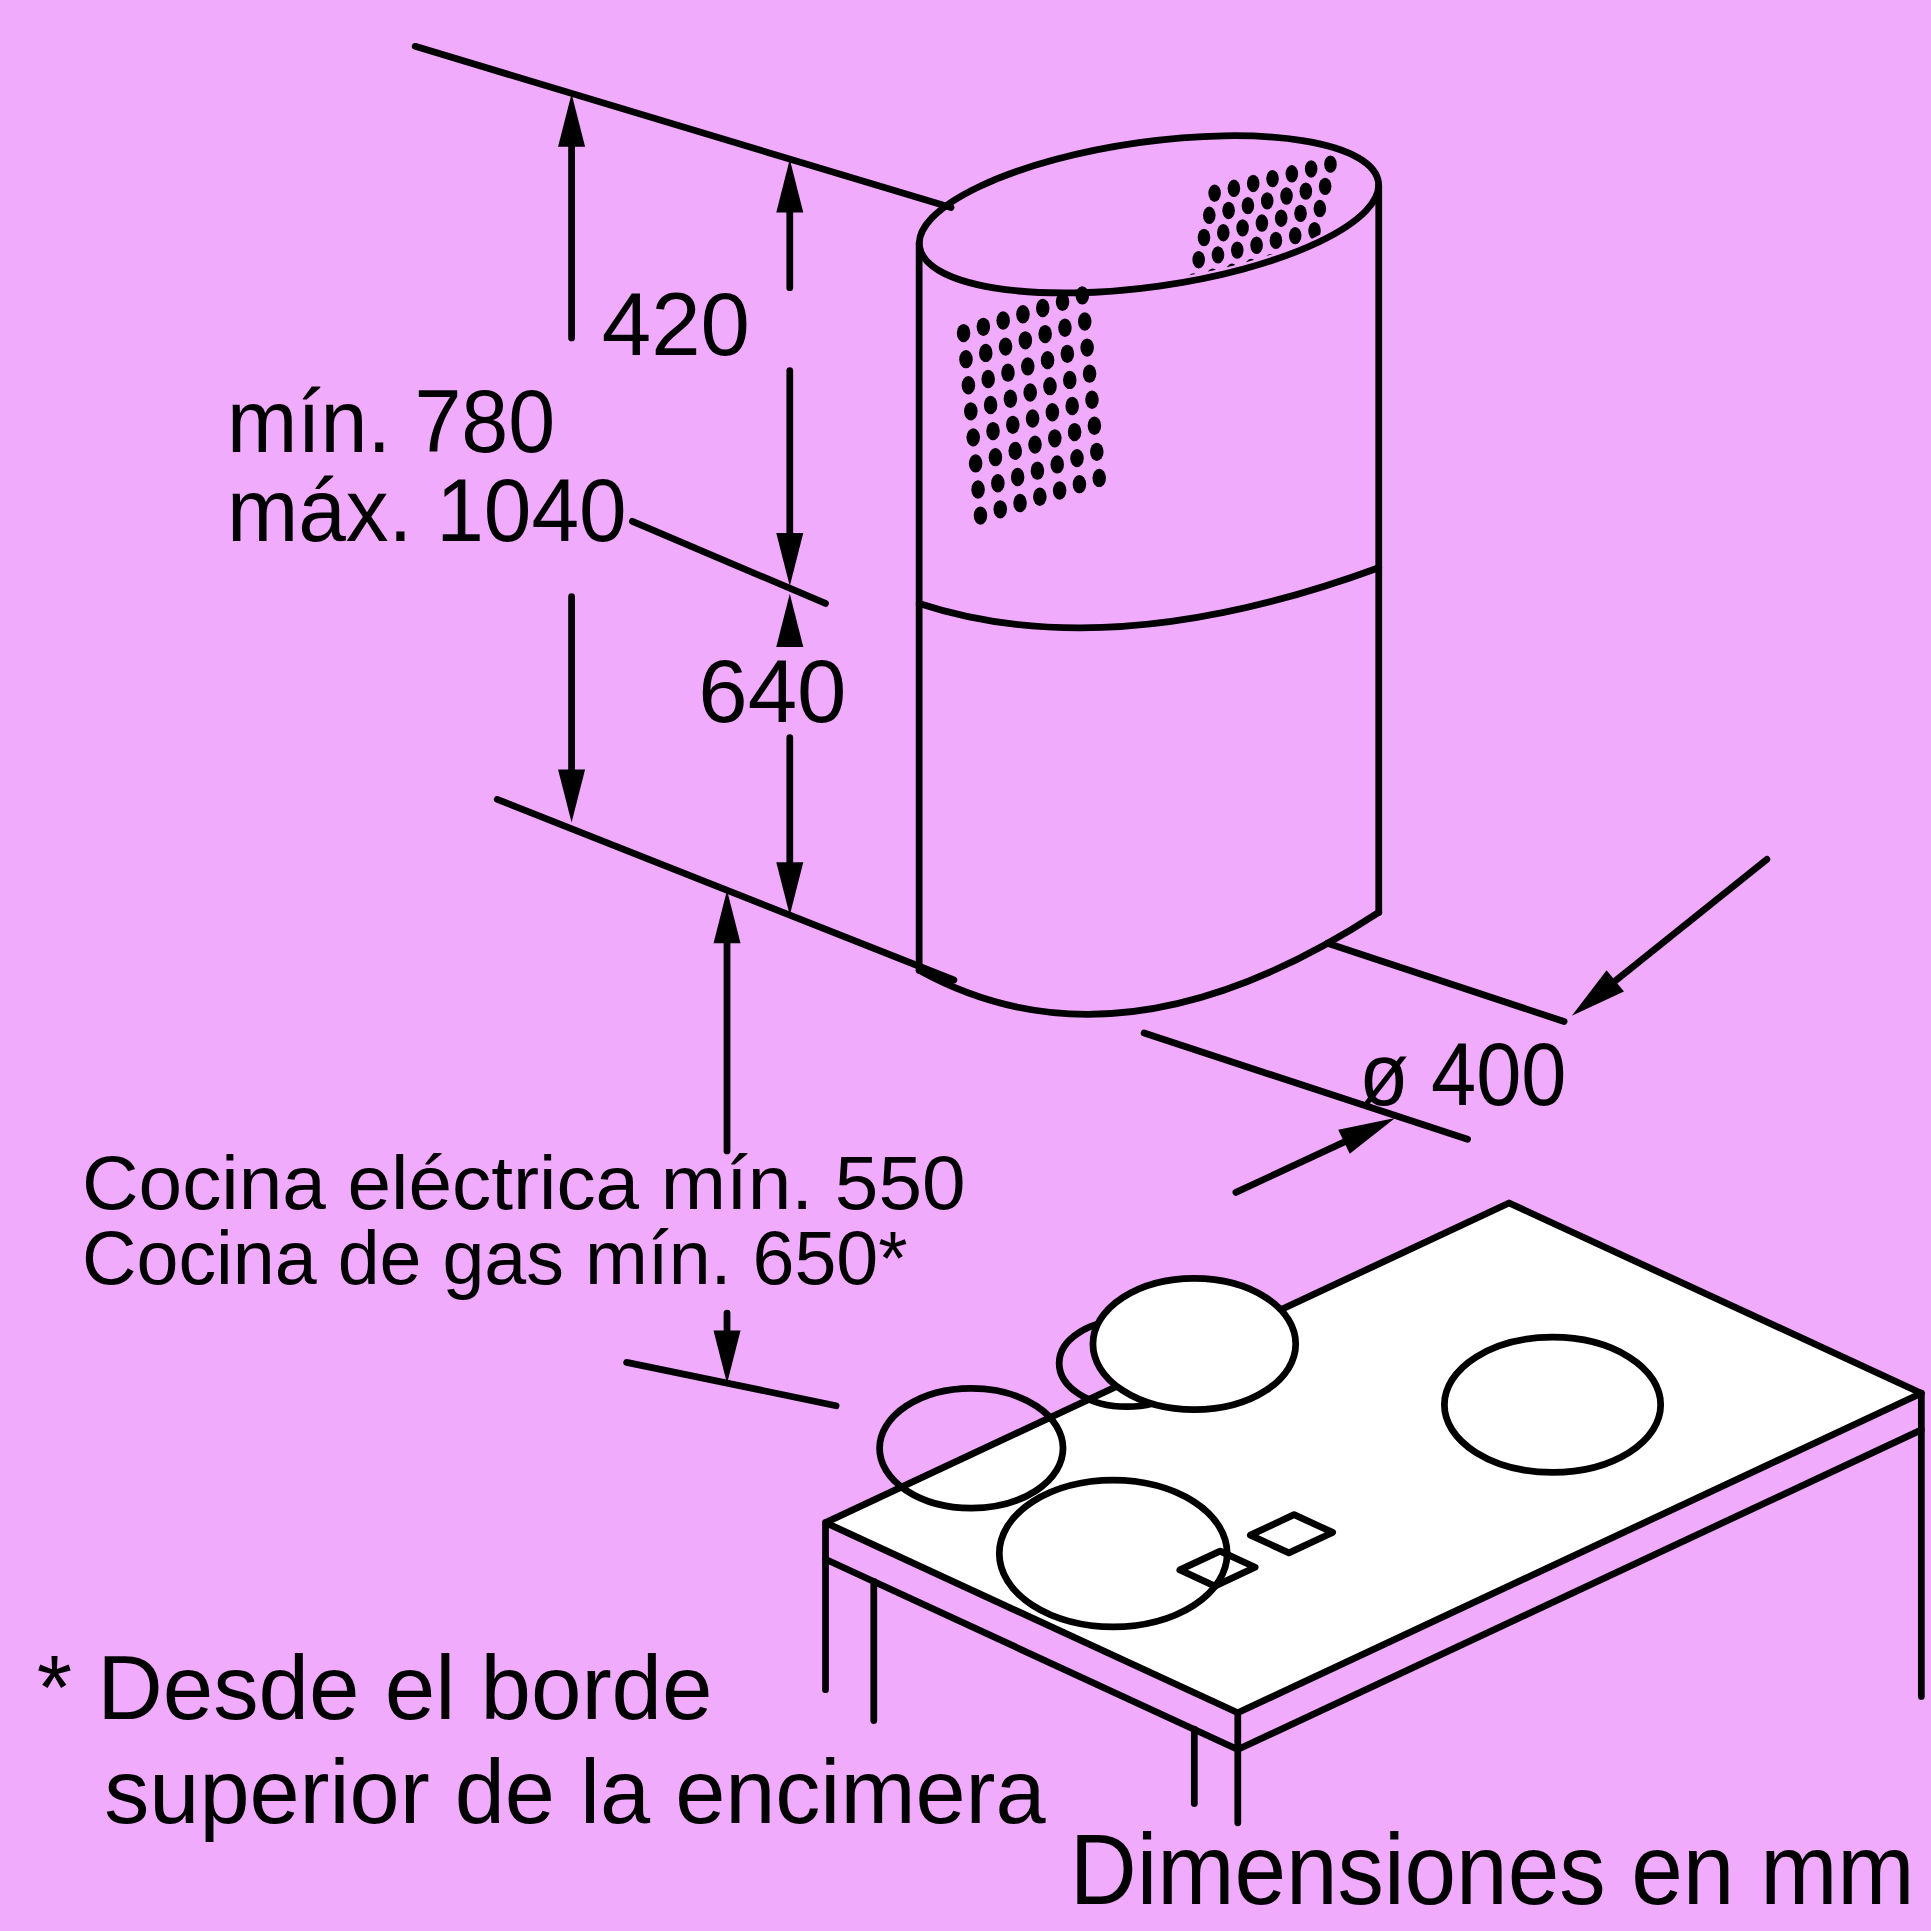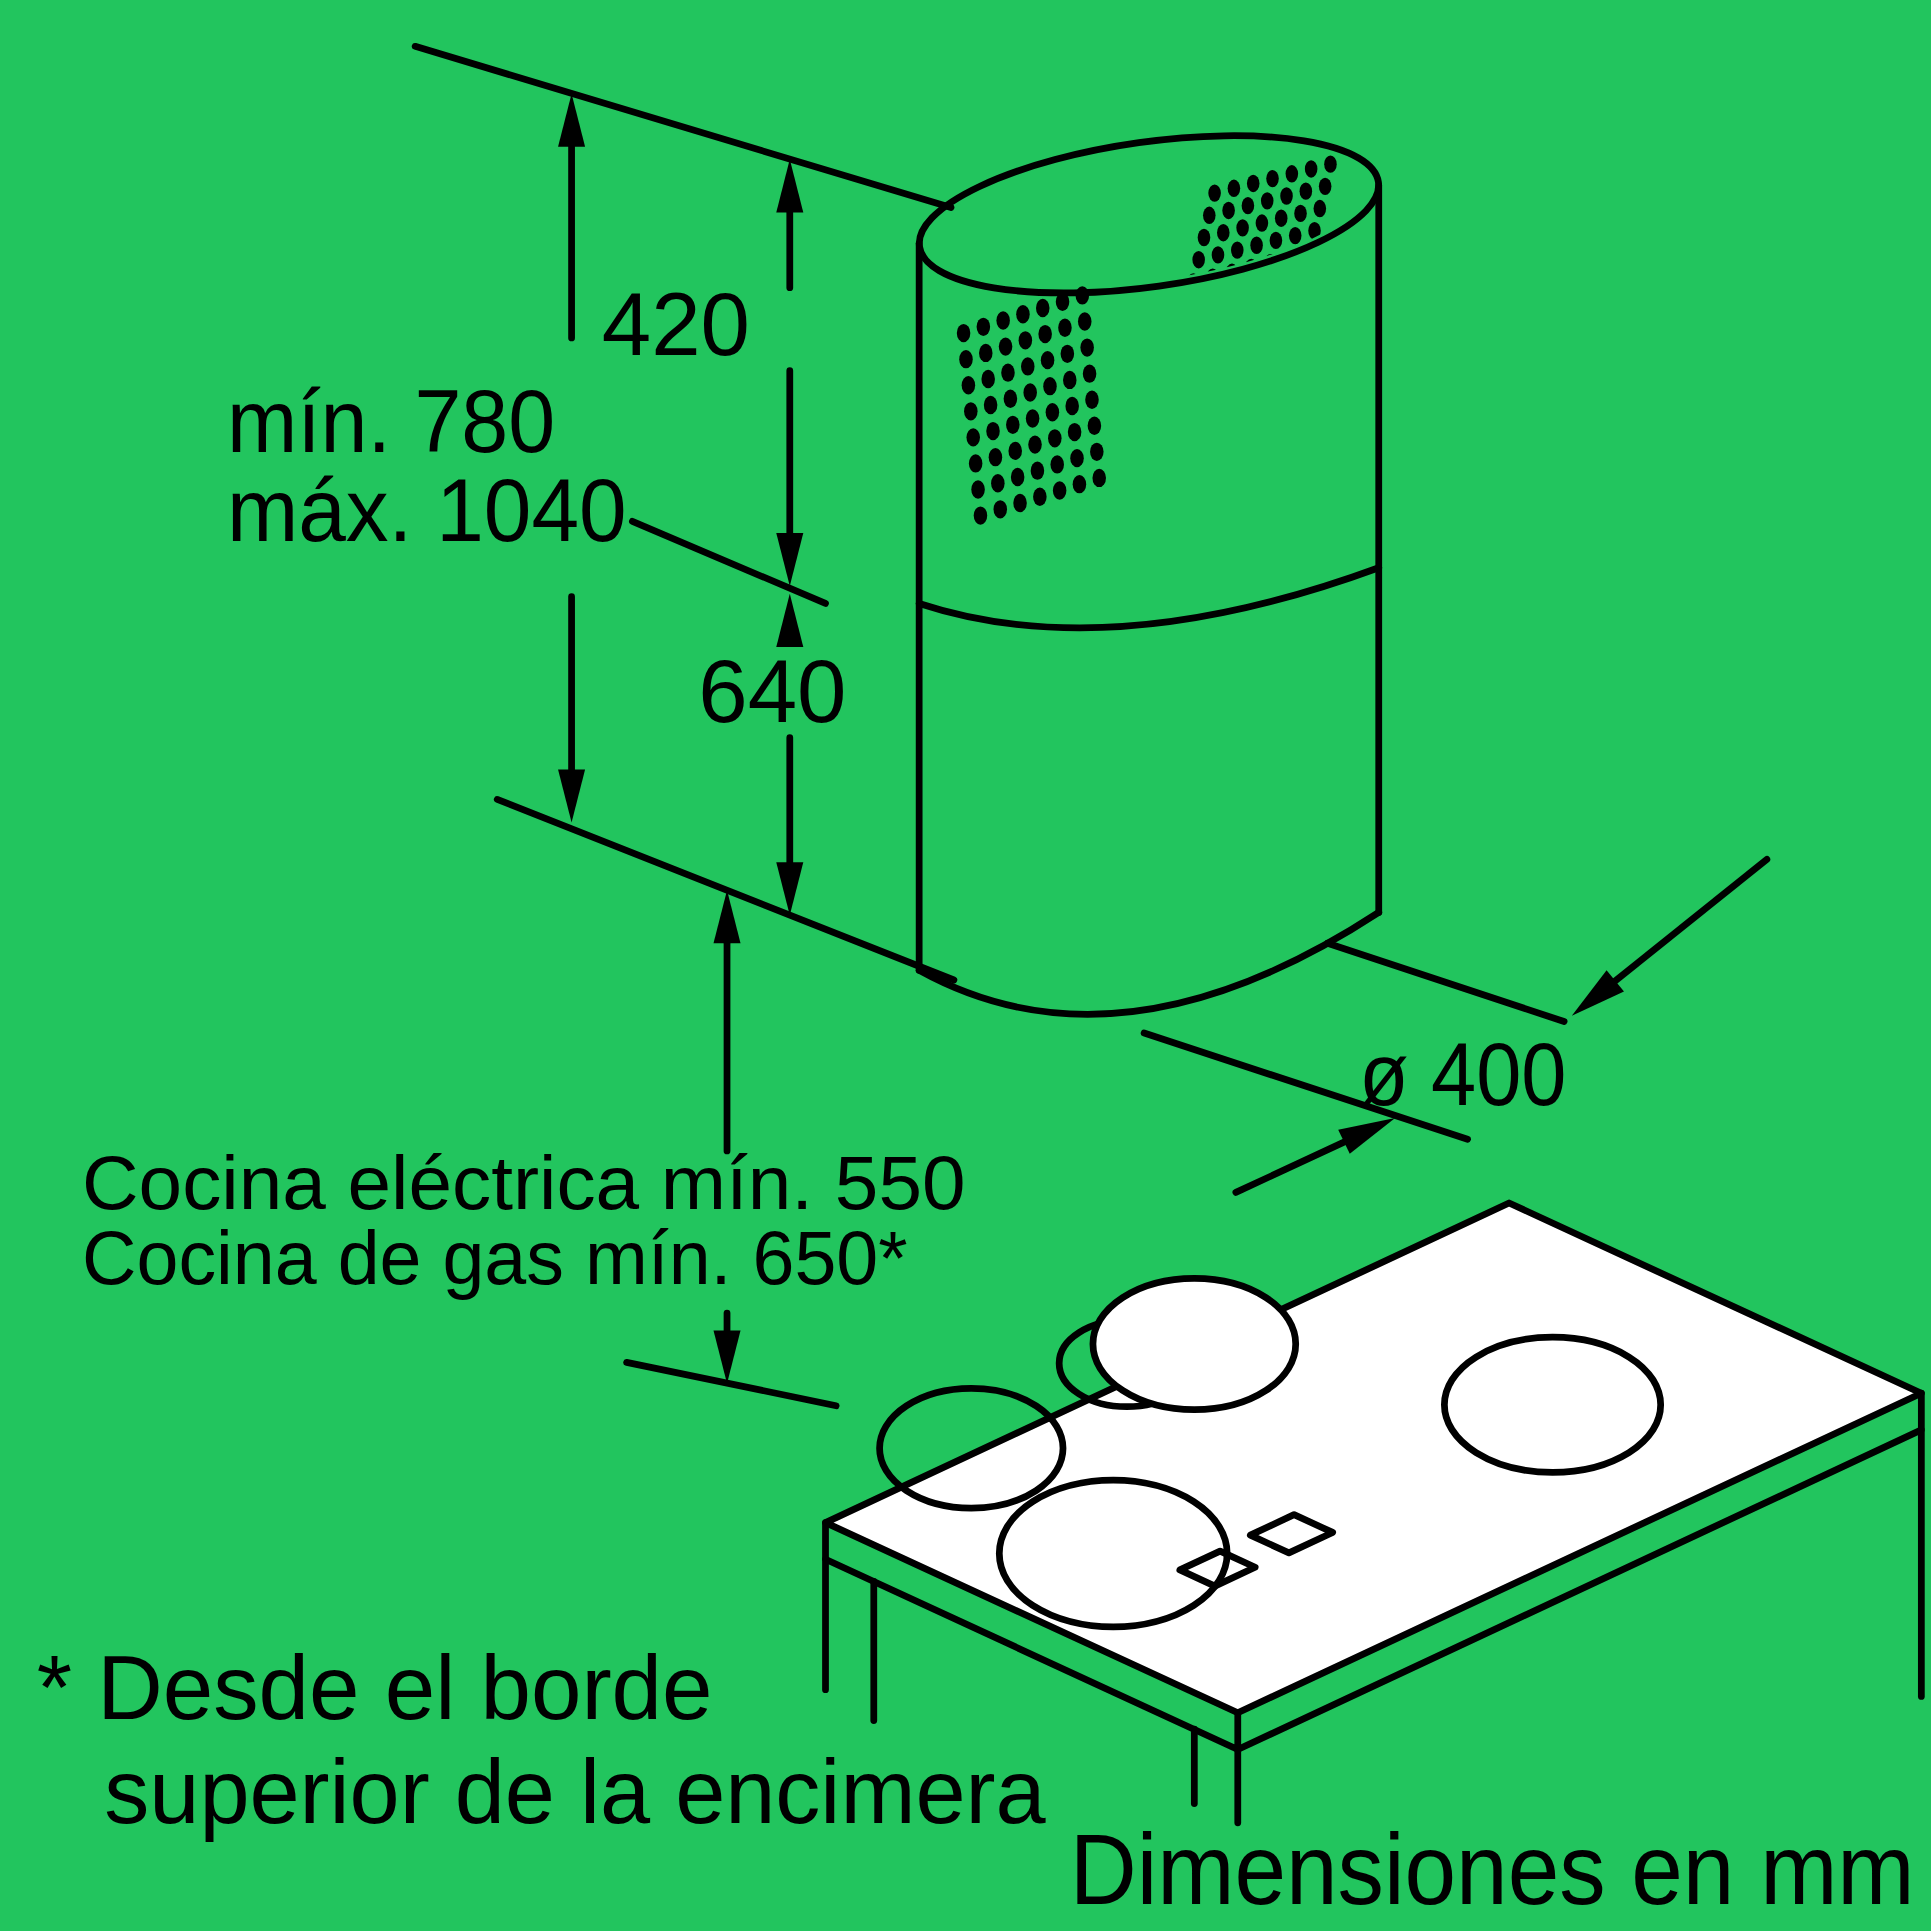--- a/index.html
+++ b/index.html
@@ -3,7 +3,7 @@
 <meta charset="utf-8">
 <style>
   html,body{margin:0;padding:0;background:#ffffff;}
-  .stage{width:1931px;height:1931px;background:#22c55e;position:relative;overflow:hidden;}
+  .stage{width:1931px;height:1931px;background:#f0abfc;position:relative;overflow:hidden;}
   svg{display:block;}
   .ln{fill:none;stroke:#000000;stroke-width:7;stroke-linecap:round;stroke-linejoin:round;}
   .ah{fill:#000000;stroke:none;}

